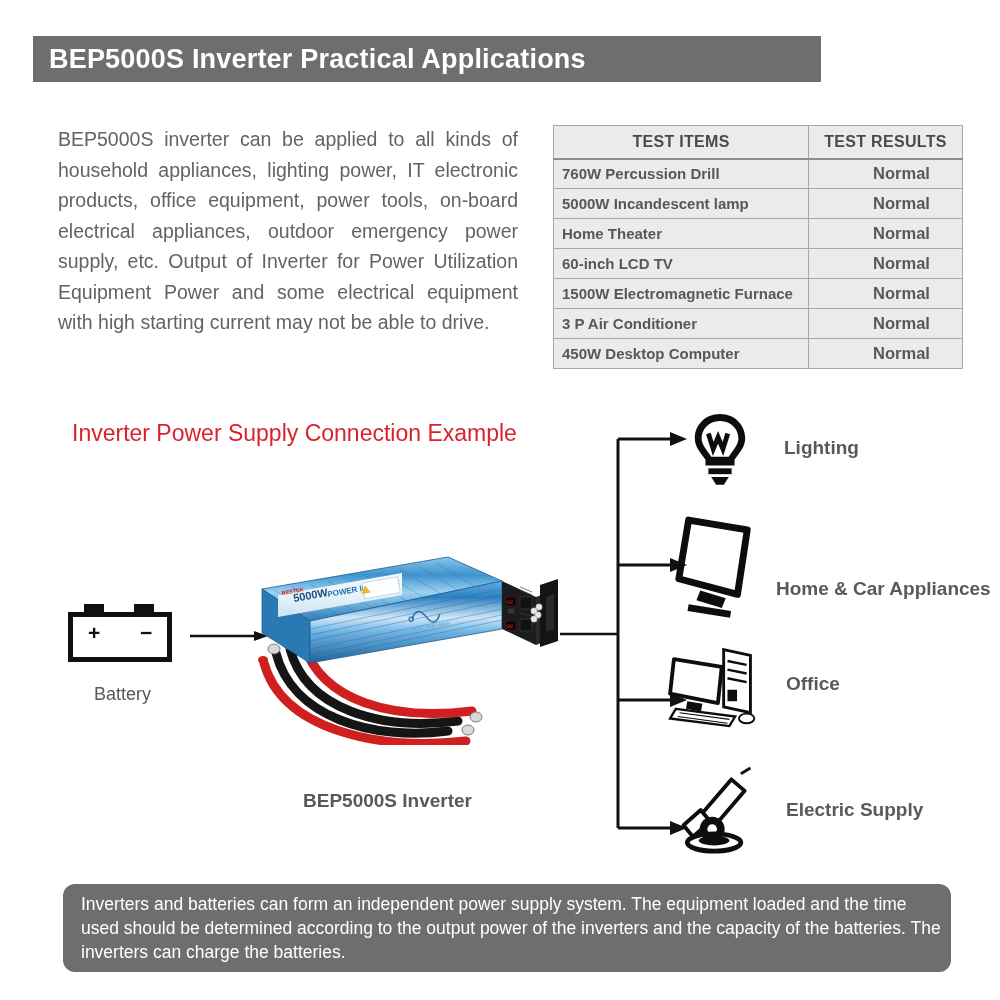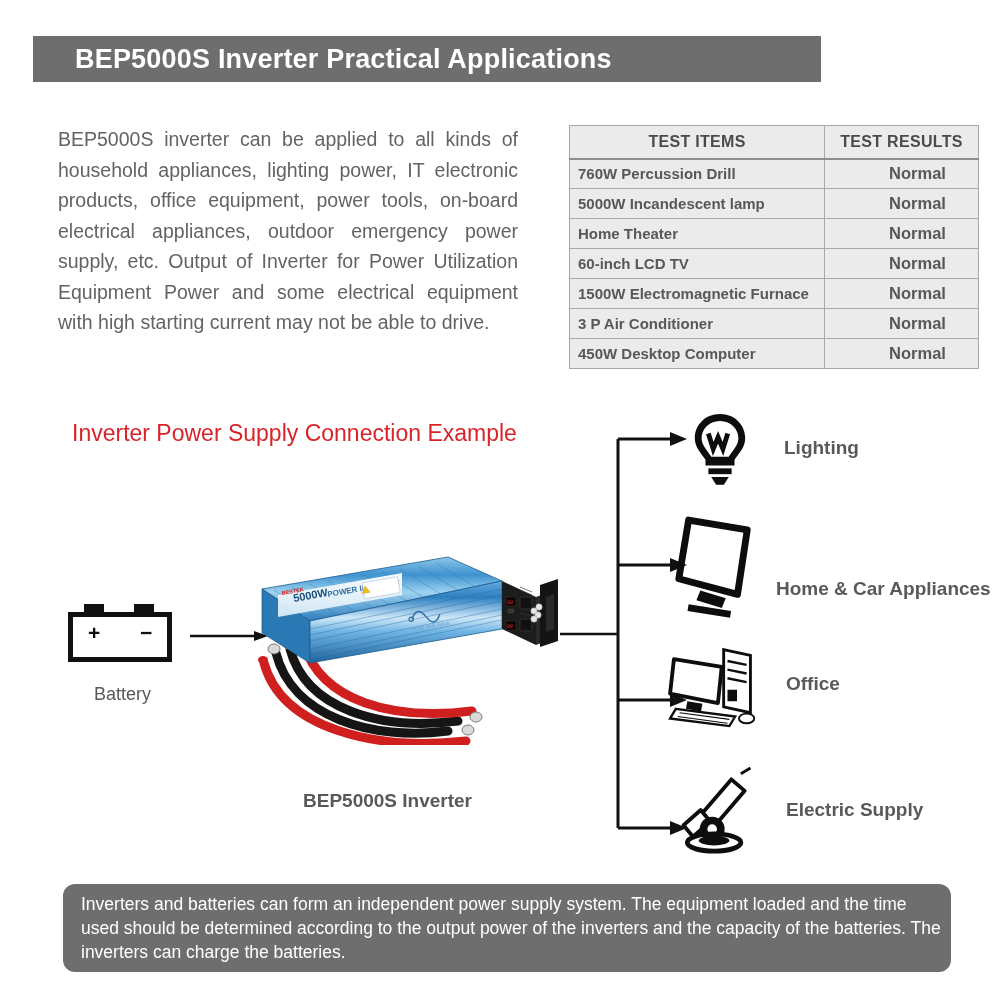--- a/index.html
+++ b/index.html
@@ -24,7 +24,7 @@
     font-size: 27px;
     font-weight: bold;
     letter-spacing: 0.2px;
-    padding-left: 42px;
+    padding-left: 16px;
     white-space: nowrap;
     text-align: right;
   }

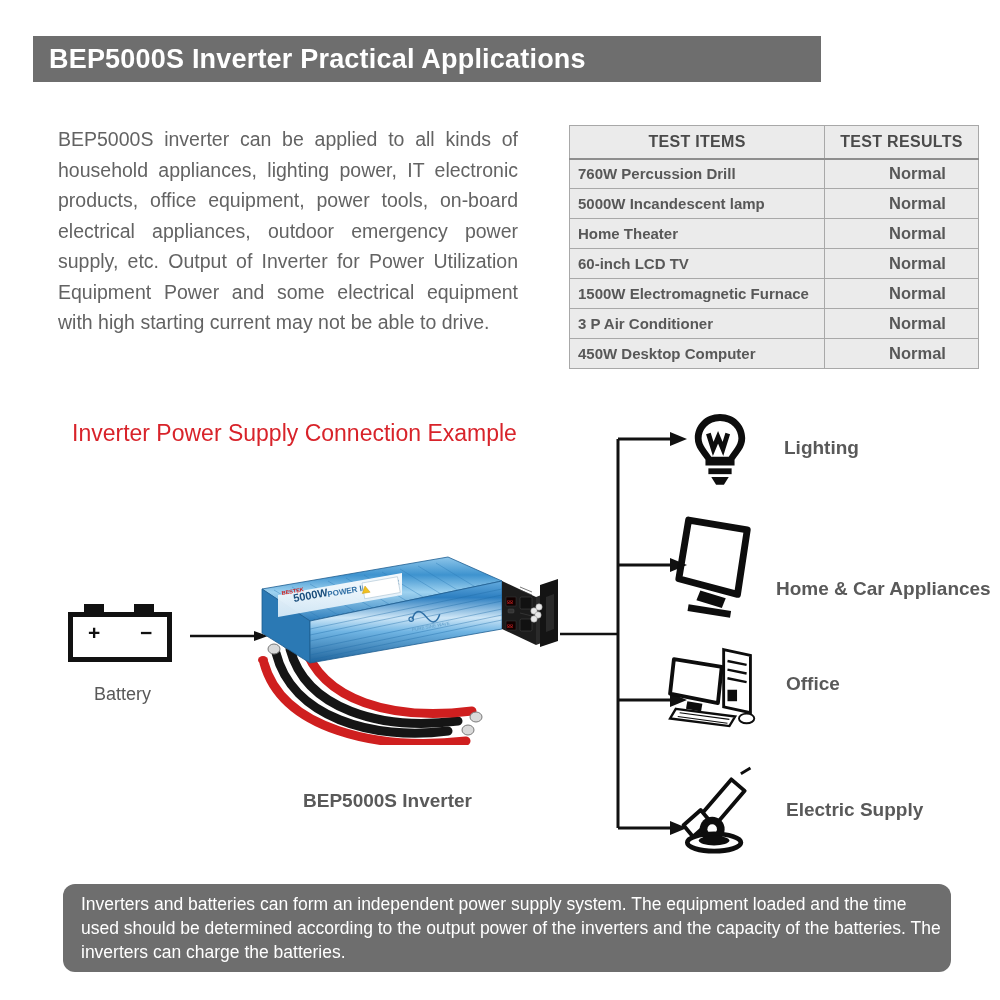--- a/index.html
+++ b/index.html
@@ -46,7 +46,6 @@
     width: 410px;
     border-collapse: collapse;
     border: 1px solid #9a9a9a;
-    margin-left: 16px;
   }
   .test-table th, .test-table td {
     border: 1px solid #a8a8a8;

